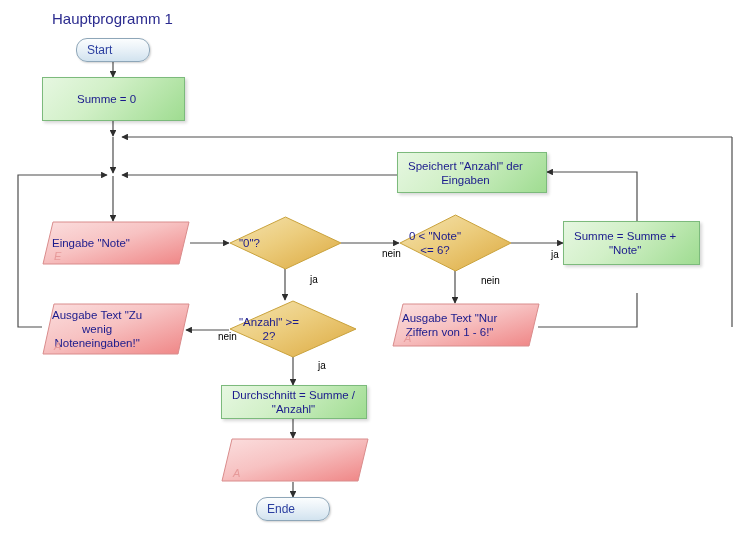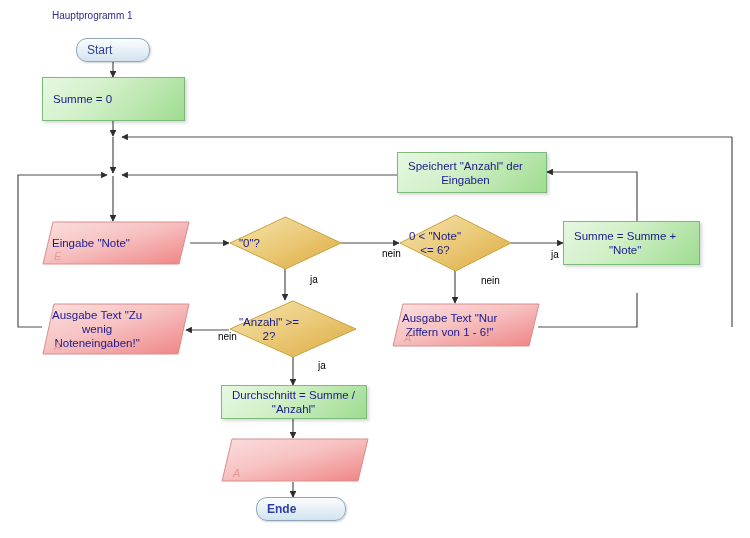--- a/index.html
+++ b/index.html
@@ -98,7 +98,7 @@
   .title {
     position: absolute;
     color: #2b2b8f;
-    font-size: 10px;
+    font-size: 15px;
     font-family: "Liberation Sans", sans-serif;
     z-index: 6;
   }

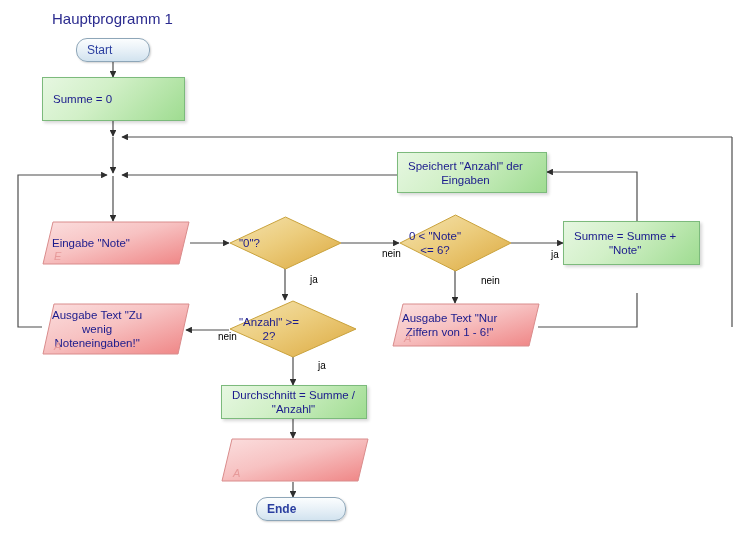--- a/index.html
+++ b/index.html
@@ -160,7 +160,7 @@
     <span class="lbl">Start</span>
   </div>
 
-  <div class="node process" style="left:42px; top:77px; width:143px; height:44px;">
+  <div class="node process" style="left:42px; top:77px; width:143px; height:44px;padding-left:24px;">
     <span class="lbl">Summe = 0</span>
   </div>
 

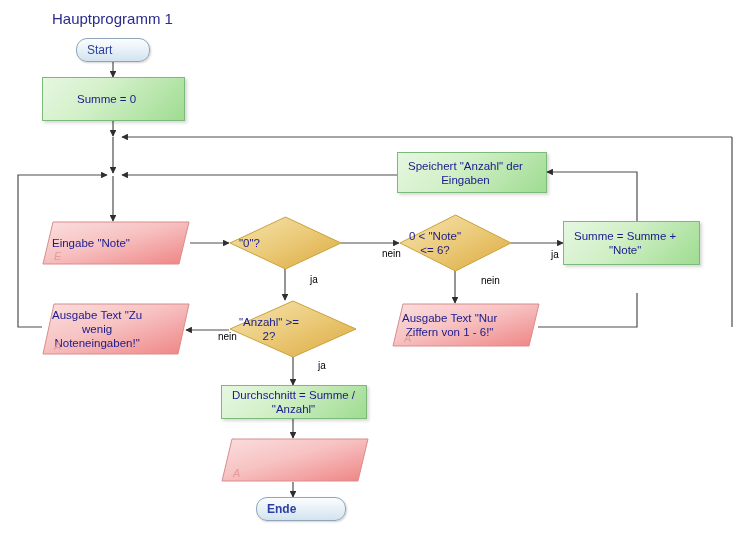--- a/index.html
+++ b/index.html
@@ -250,7 +250,7 @@
     <span class="marker">A</span>
   </div>
 
-  <div class="node terminator" style="left:256px; top:497px; width:90px; height:24px;font-weight:bold;">
+  <div class="node terminator" style="left:256px; top:497px; width:74px; height:24px;">
     <span class="lbl">Ende</span>
   </div>
 

